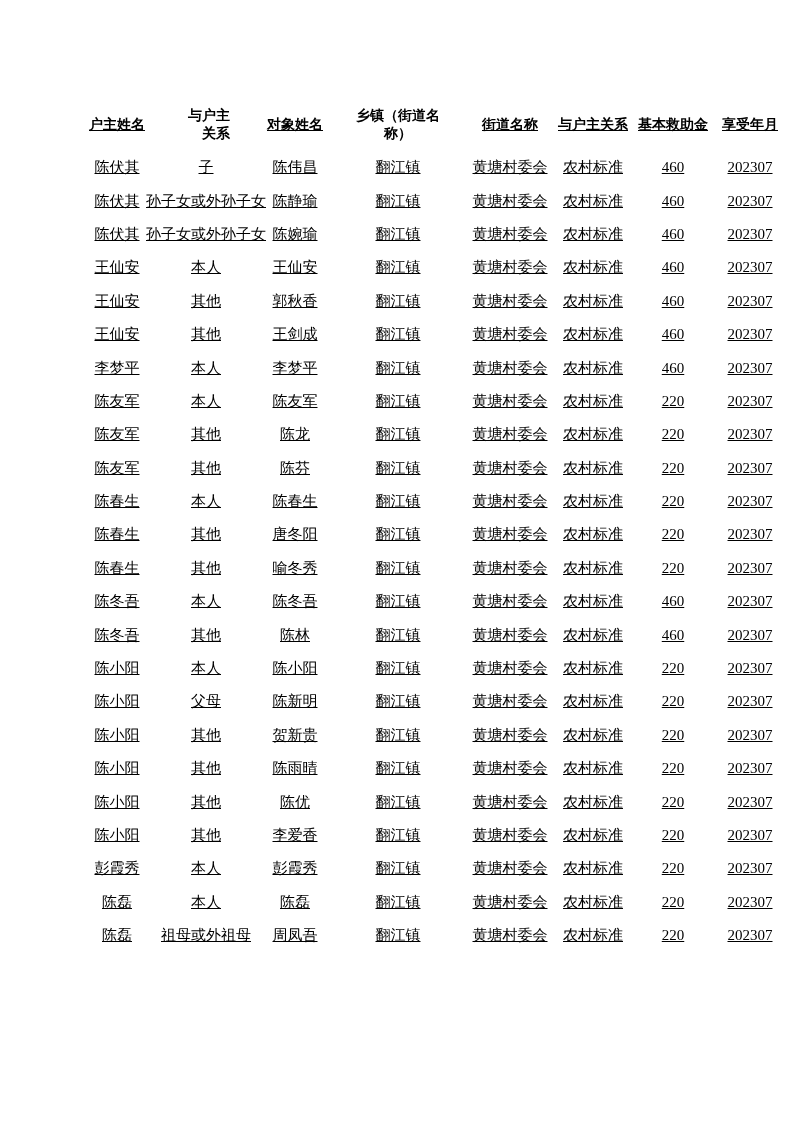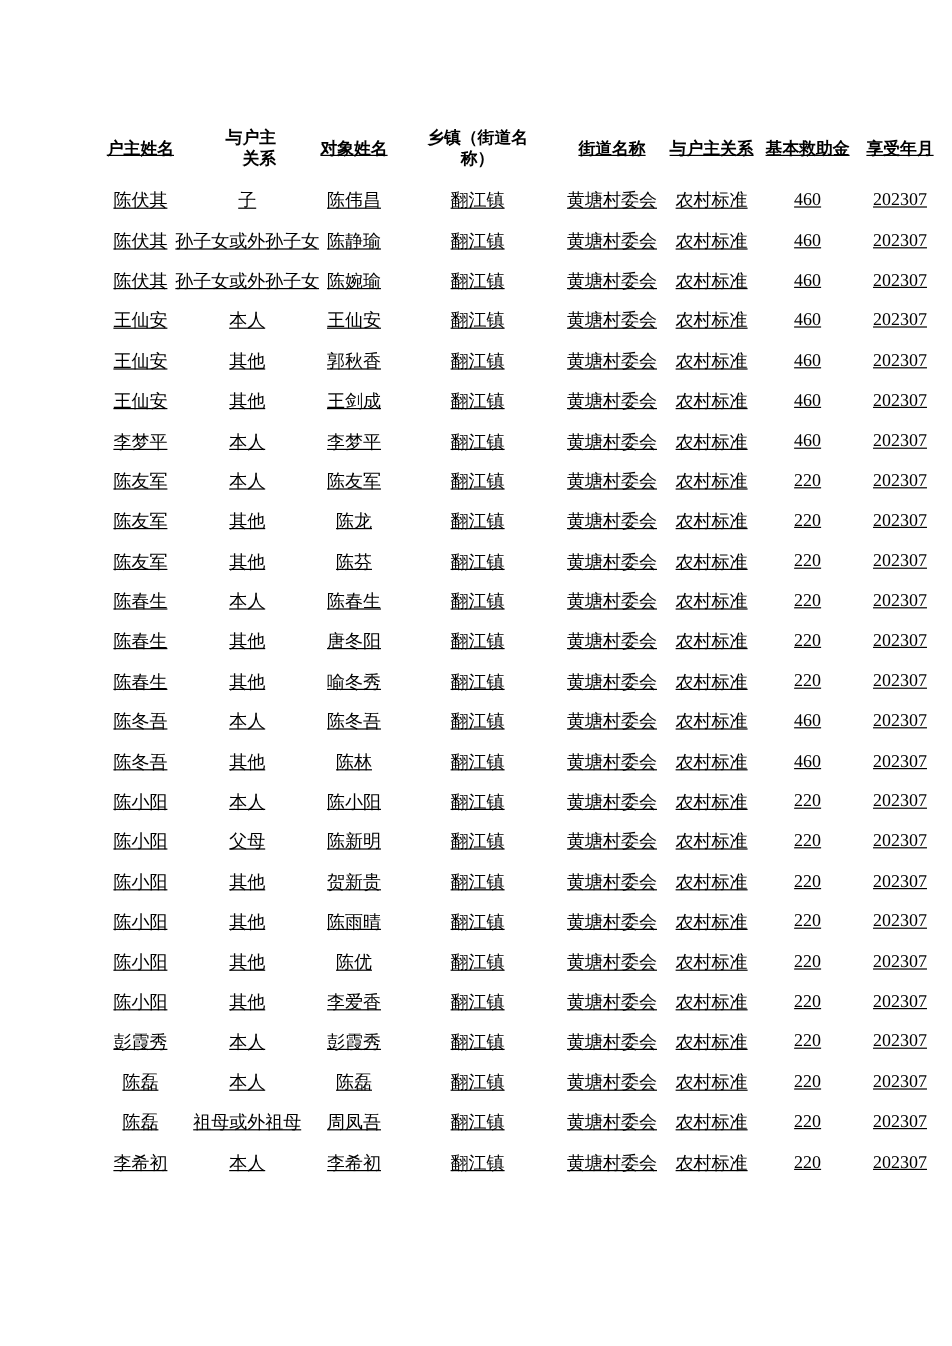--- a/index.html
+++ b/index.html
@@ -318,16 +318,6 @@
           <td class="c6">220</td>
           <td class="c7">202307</td>
         </tr>
-        <tr>
-          <td class="c0">李希初</td>
-          <td class="c1">本人</td>
-          <td class="c2">李希初</td>
-          <td class="c3">翻江镇</td>
-          <td class="c4">黄塘村委会</td>
-          <td class="c5">农村标准</td>
-          <td class="c6">220</td>
-          <td class="c7">202307</td>
-        </tr>
       </tbody>
   </table>
 </div>

